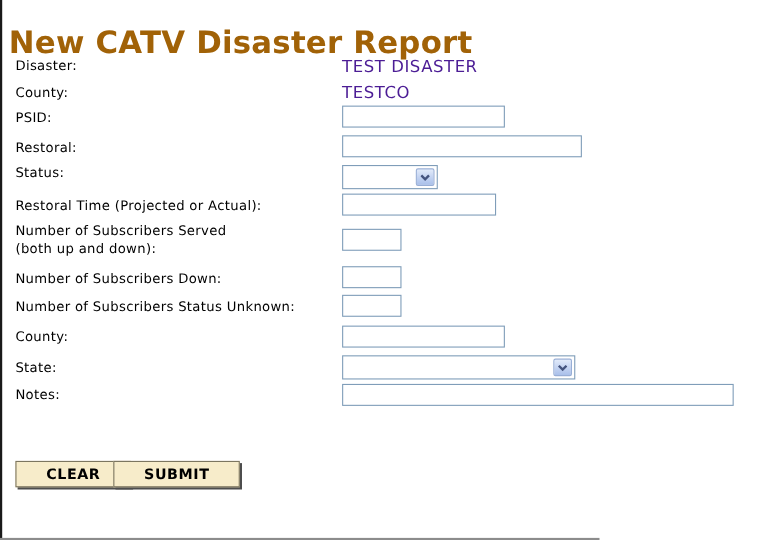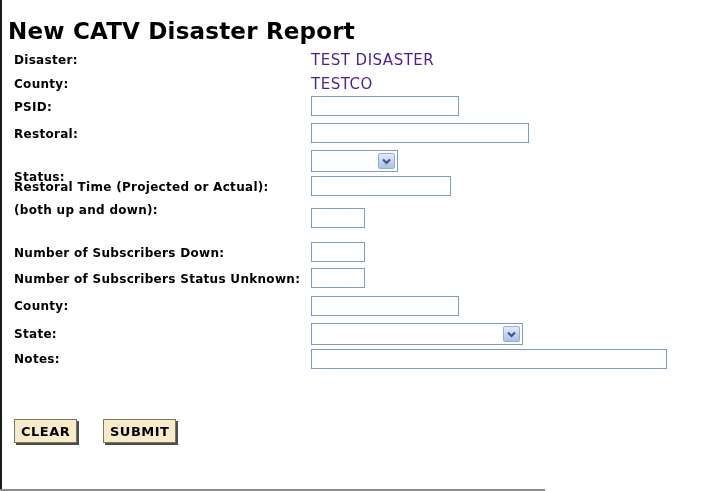--- a/index.html
+++ b/index.html
@@ -13,7 +13,7 @@
 
   .page-title{
     position:absolute;left:8px;top:3px;
-    font-size:23px;font-weight:bold;color:#000000;letter-spacing:0.2px;
+    font-size:28px;font-weight:bold;color:#a16207;letter-spacing:0.2px;
     white-space:nowrap;
   }
 

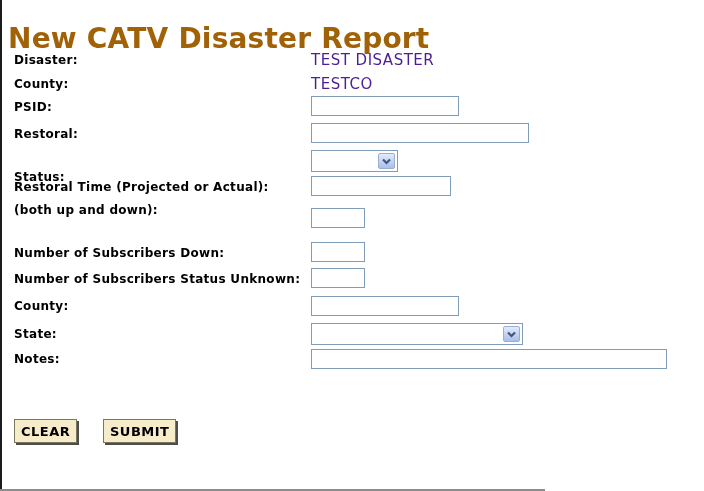--- a/index.html
+++ b/index.html
@@ -19,7 +19,7 @@
 
   .lbl{
     position:absolute;left:14px;
-    font-size:12px;font-weight:bold;color:#000;letter-spacing:0.3px;
+    font-size:12px;font-weight:normal;color:#000;letter-spacing:0.3px;
     white-space:nowrap;line-height:14px;
   }
   .lbl2{line-height:16px;white-space:normal;width:300px;}

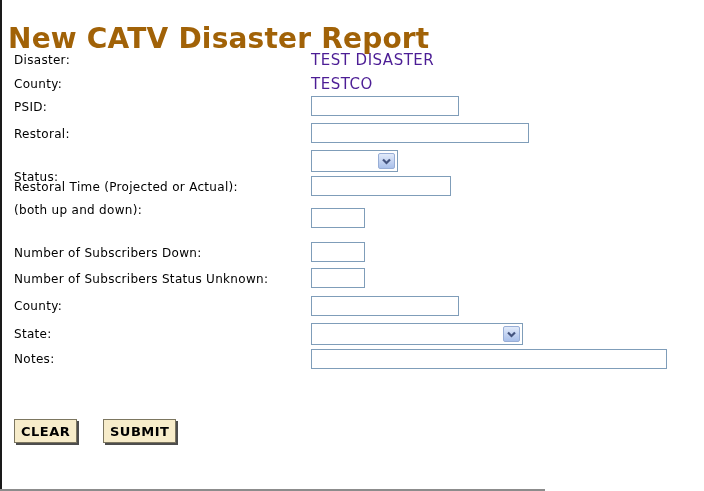--- a/index.html
+++ b/index.html
@@ -78,7 +78,7 @@
 <div class="lbl" style="top:127px">Restoral:</div>
 <input type="text" class="txt" style="top: 123px; width: 218px;" value="">
 
-<div class="lbl" style="top:170px">Status:</div>
+<div class="lbl" style="top:150px">Status:</div>
 <div class="sel" style="top:150px;width:87px">
   <span class="sel-val"></span>
   <span class="sel-btn">

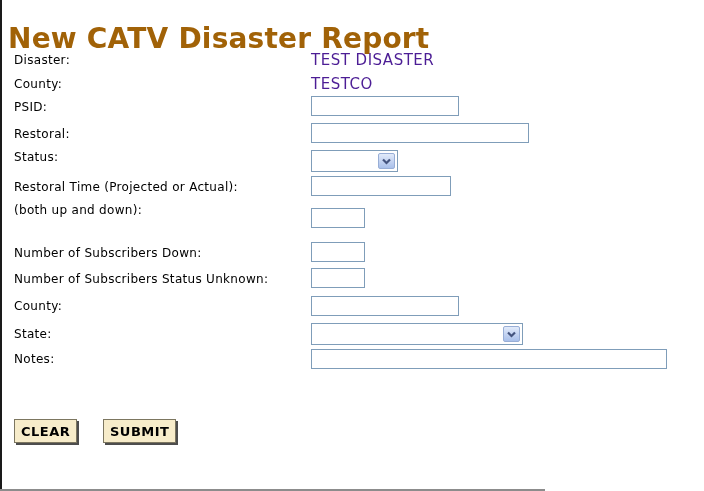--- a/index.html
+++ b/index.html
@@ -92,6 +92,7 @@
 <input type="text" class="txt" style="top: 176px; width: 140px;" value="">
 
 <div class="lbl lbl2" style="top:202px">
+  <span>Number of Subscribers Served</span>
   <span>(both up and down):</span>
 </div>
 <input type="text" class="txt" style="top: 208px; width: 54px;" value="">

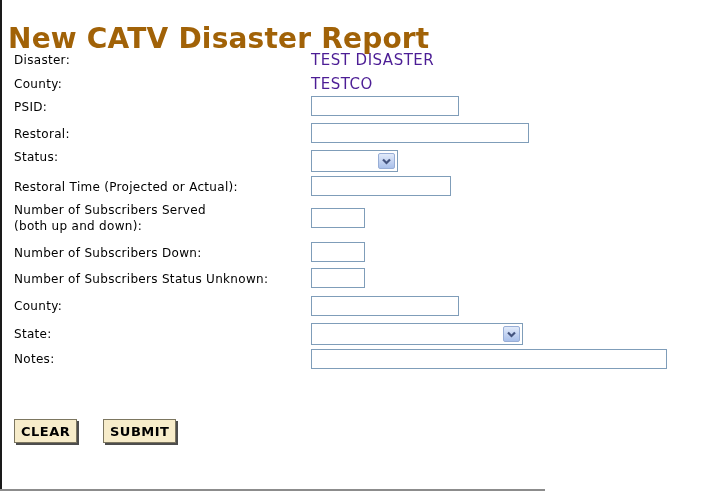--- a/index.html
+++ b/index.html
@@ -55,7 +55,7 @@
     box-shadow:2px 2px 0 #4d4d4d;
     font-family:"DejaVu Sans","Liberation Sans",sans-serif;
     font-size:13px;font-weight:bold;color:#000;
-    padding:0 6px;letter-spacing:0.5px;cursor:pointer;line-height:21px;
+    padding:0 27px;letter-spacing:0.5px;cursor:pointer;line-height:21px;
   }
 </style>
 </head>

